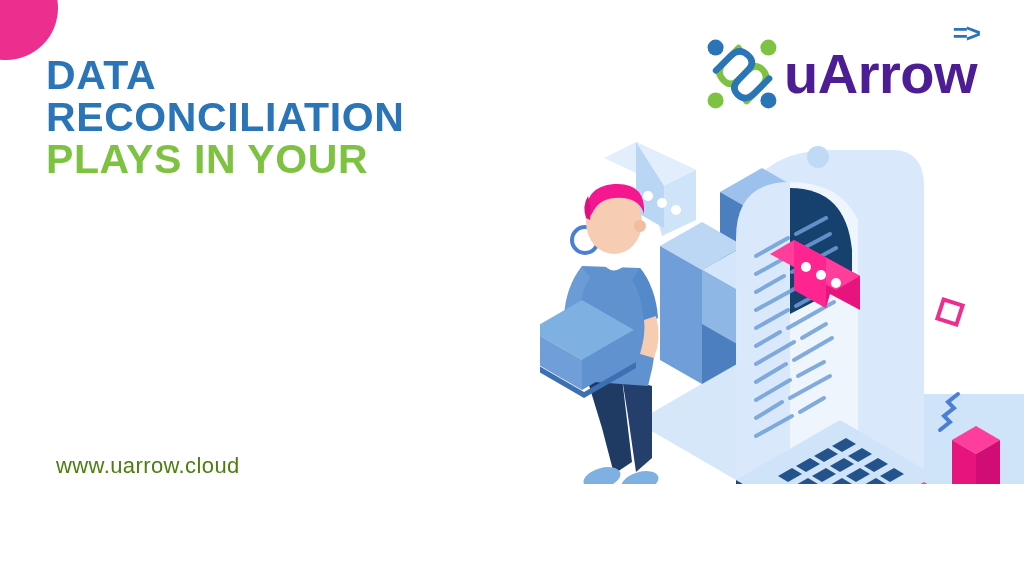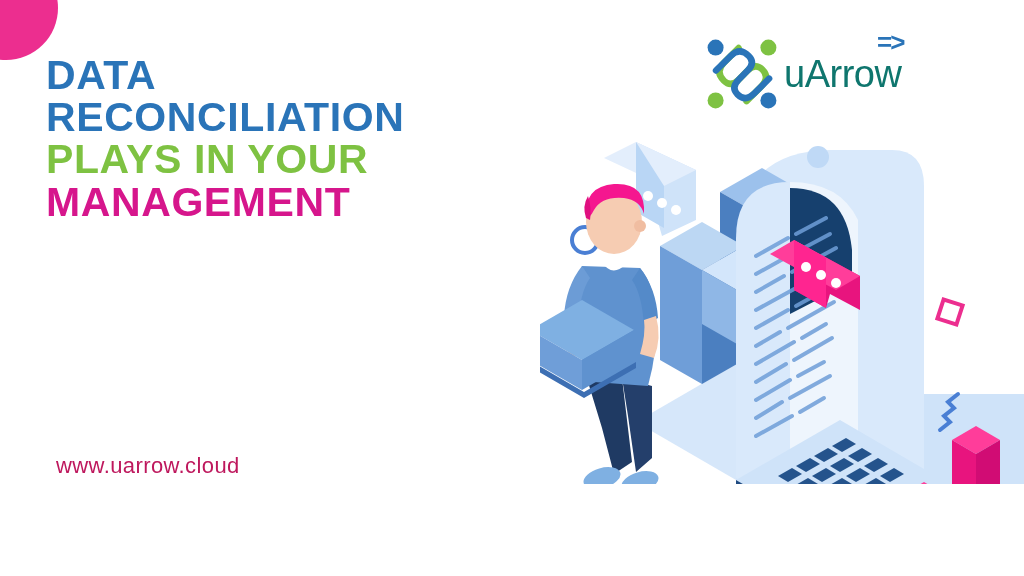--- a/index.html
+++ b/index.html
@@ -105,9 +105,9 @@
     margin-left: 2px;
   }
   .logo-text {
-    font-size: 38px;
-    font-weight: normal;
-    color: #0f766e;
+    font-size: 56px;
+    font-weight: bold;
+    color: #4c1d95;
     letter-spacing: -0.5px;
     line-height: 1;
   }

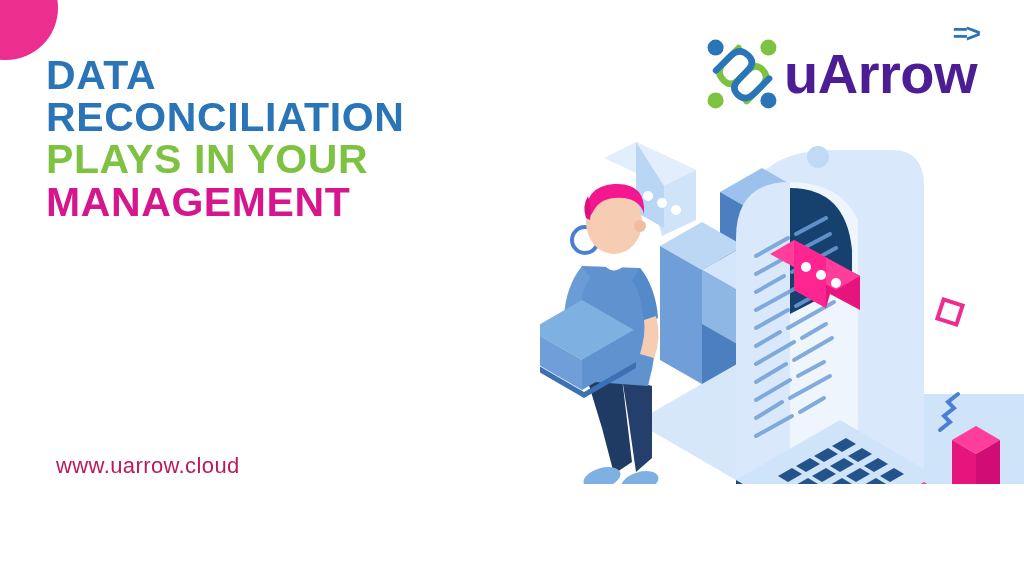--- a/index.html
+++ b/index.html
@@ -143,7 +143,6 @@
     <div class="line c-blue">DATA</div>
     <div class="line c-blue">RECONCILIATION</div>
     <div class="line c-green">PLAYS IN YOUR</div>
-    <div class="line c-pink">MANAGEMENT</div>
   </div>
 
   <div class="url">www.uarrow.cloud</div>

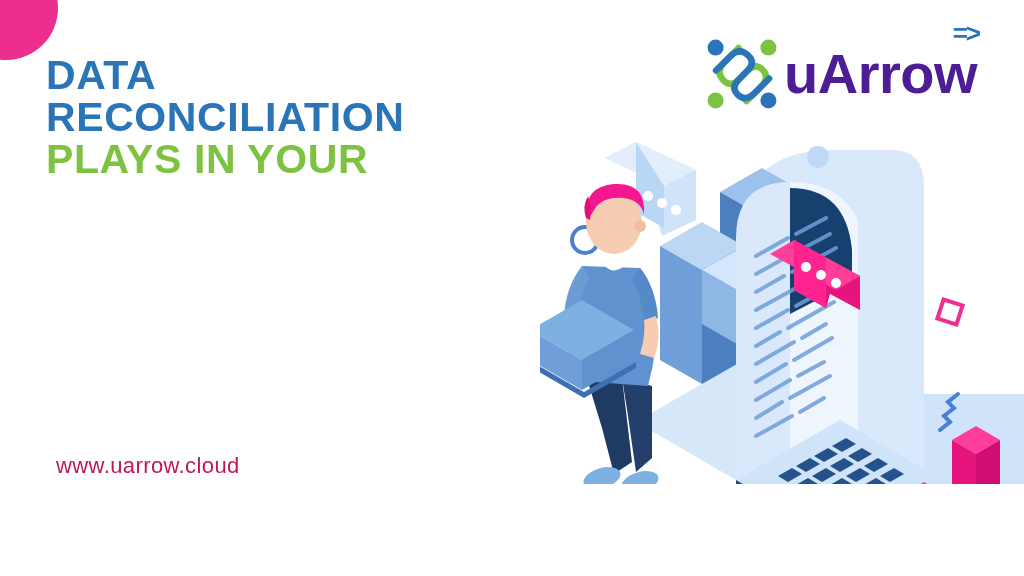--- a/index.html
+++ b/index.html
@@ -71,7 +71,7 @@
     left: 56px;
     top: 453px;
     font-size: 22px;
-    color: #be185d;
+    color: #4d7c0f;
     letter-spacing: 0.4px;
   }
   .contact-row {

